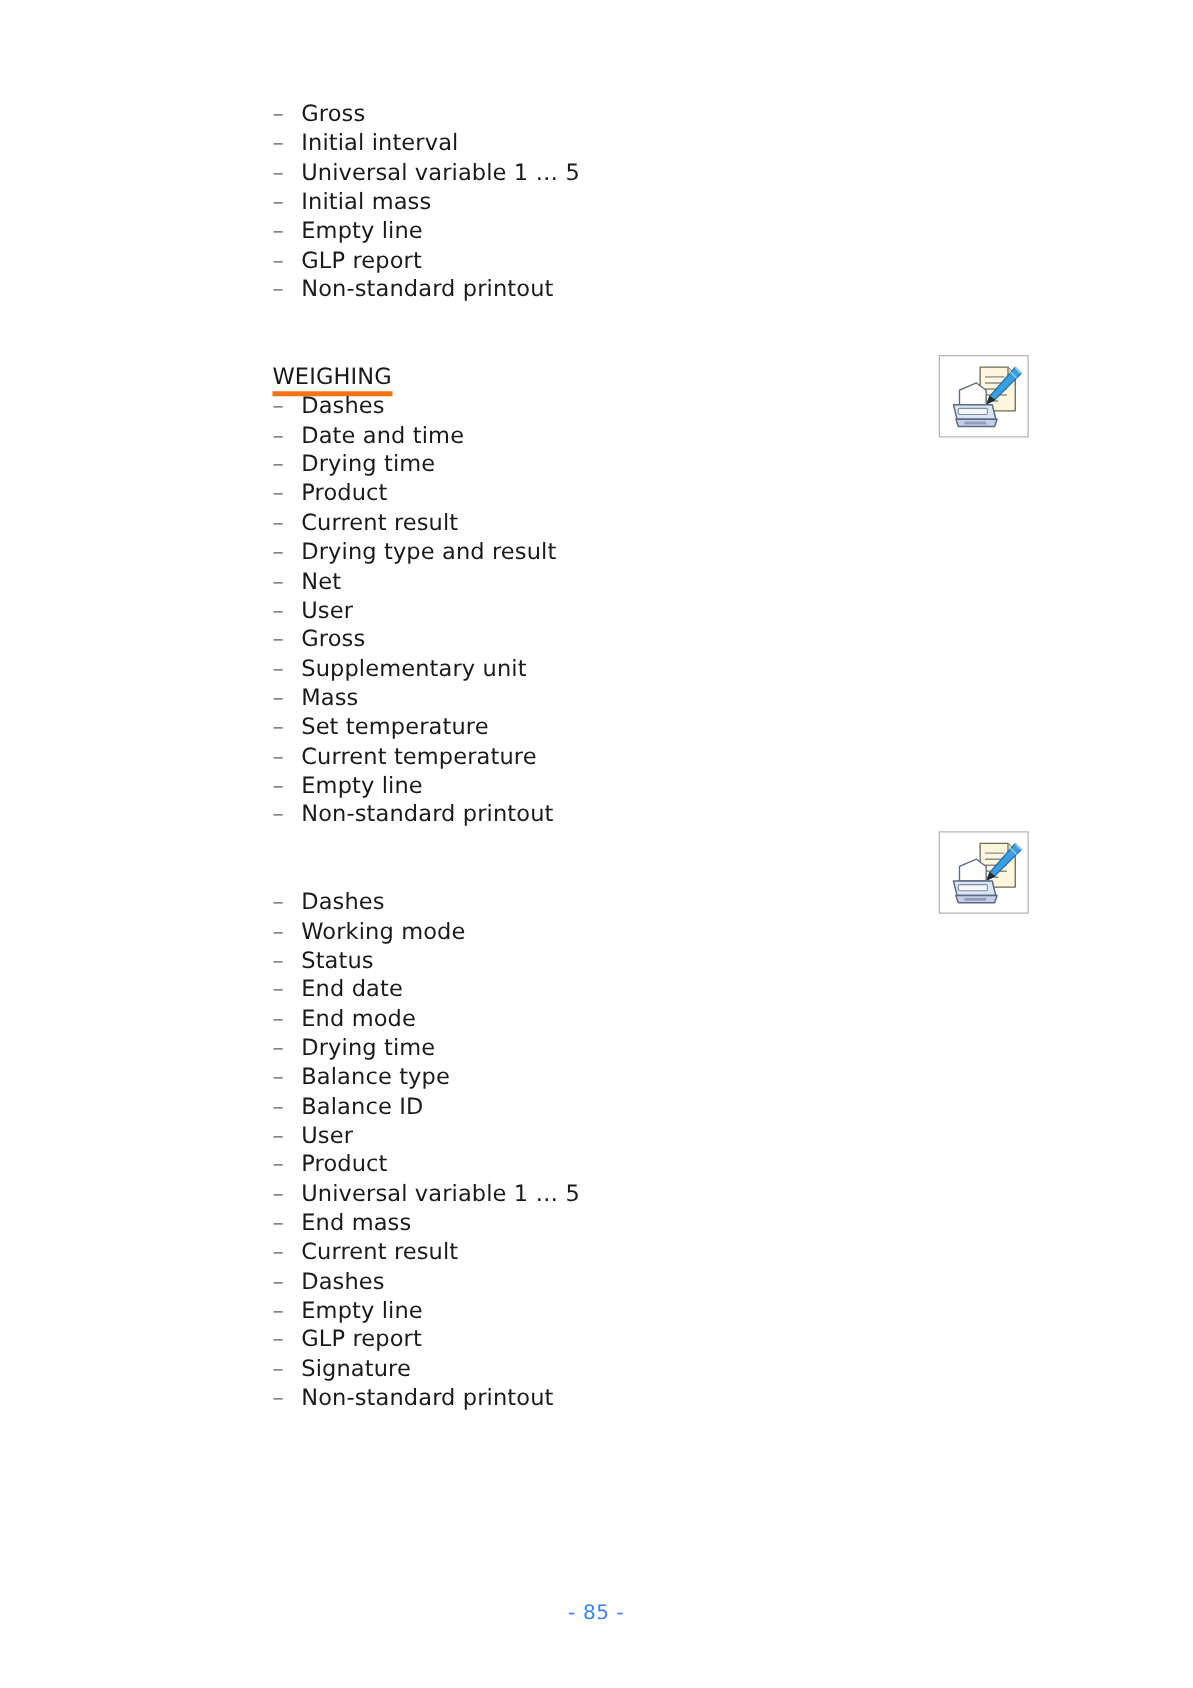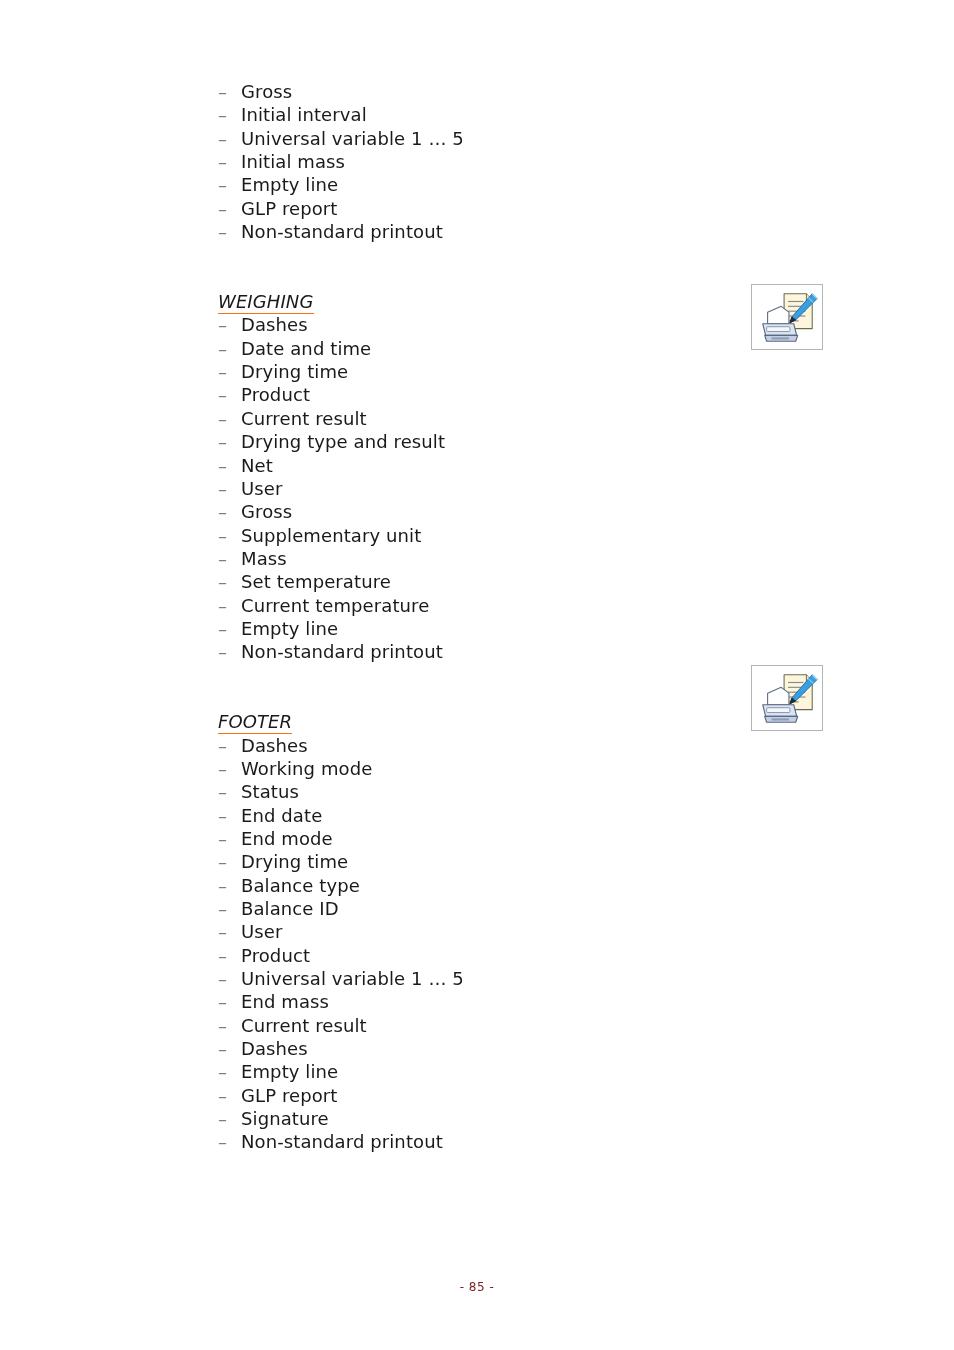--- a/index.html
+++ b/index.html
@@ -57,9 +57,8 @@
     display: block;
   }
   .section-heading span.txt {
-    border-bottom: 1px solid #f97316;
+    border-bottom: 4px solid #f97316;
     padding-bottom: 1px;
-    font-style: italic;
   }
   .spacer-2 {
     height: 46.7px;

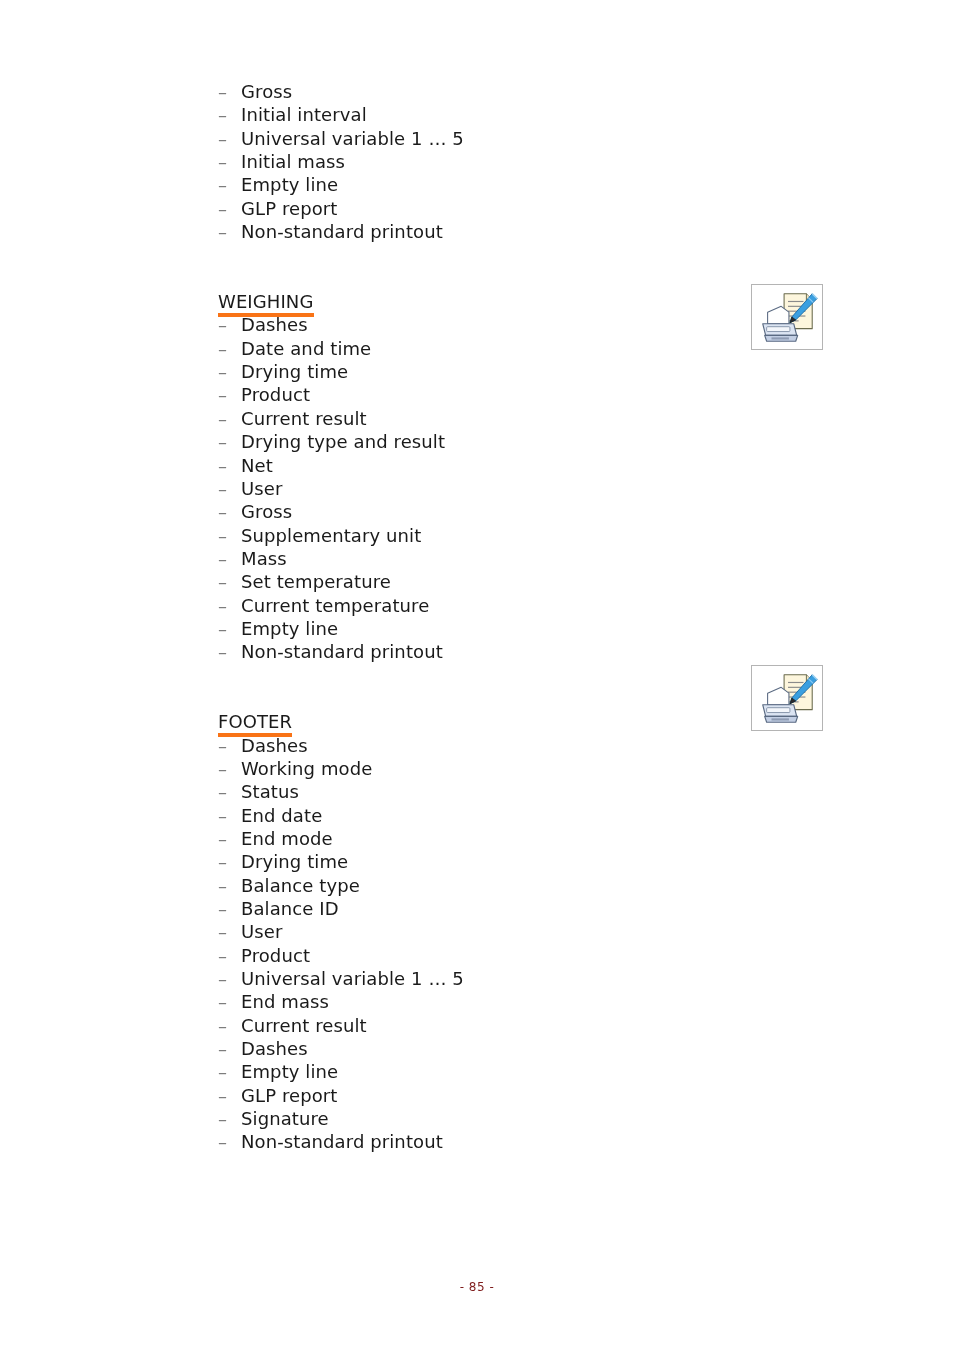--- a/index.html
+++ b/index.html
@@ -131,7 +131,6 @@
 
     <div class="spacer-2"></div>
 
-    <div class="section-heading"><span class="txt">FOOTER</span></div>
     <ul class="list">
       <li><span class="dash">–</span><span>Dashes</span></li>
       <li><span class="dash">–</span><span>Working mode</span></li>

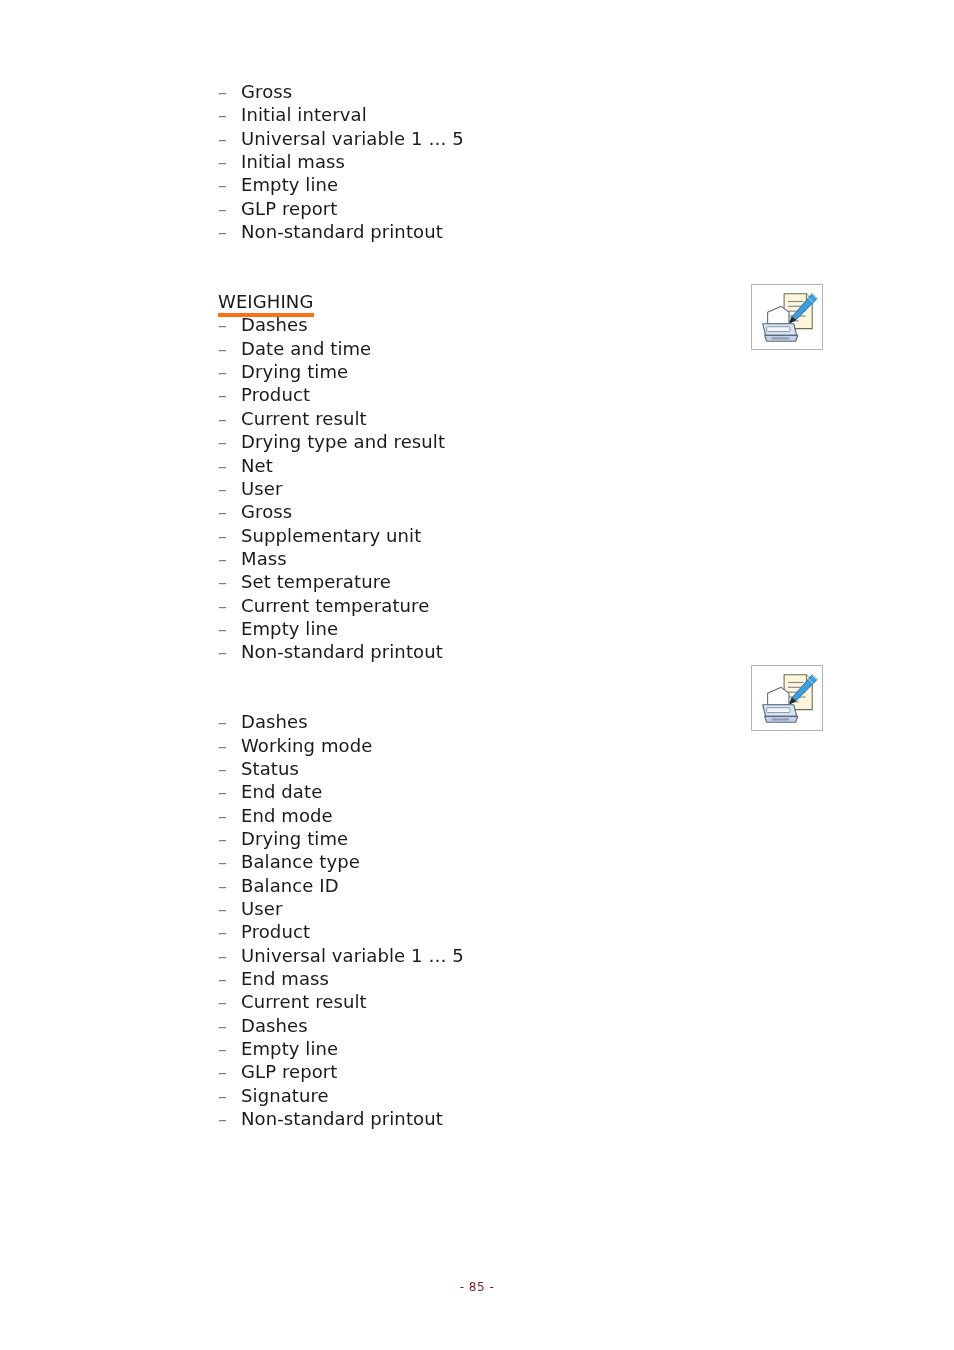--- a/index.html
+++ b/index.html
@@ -86,8 +86,8 @@
     right: 0;
     top: 1280px;
     text-align: center;
-    font-size: 12px;
-    color: #7f1d1d;
+    font-size: 16px;
+    color: #3b82f6;
     letter-spacing: 0.5px;
   }
 </style>

